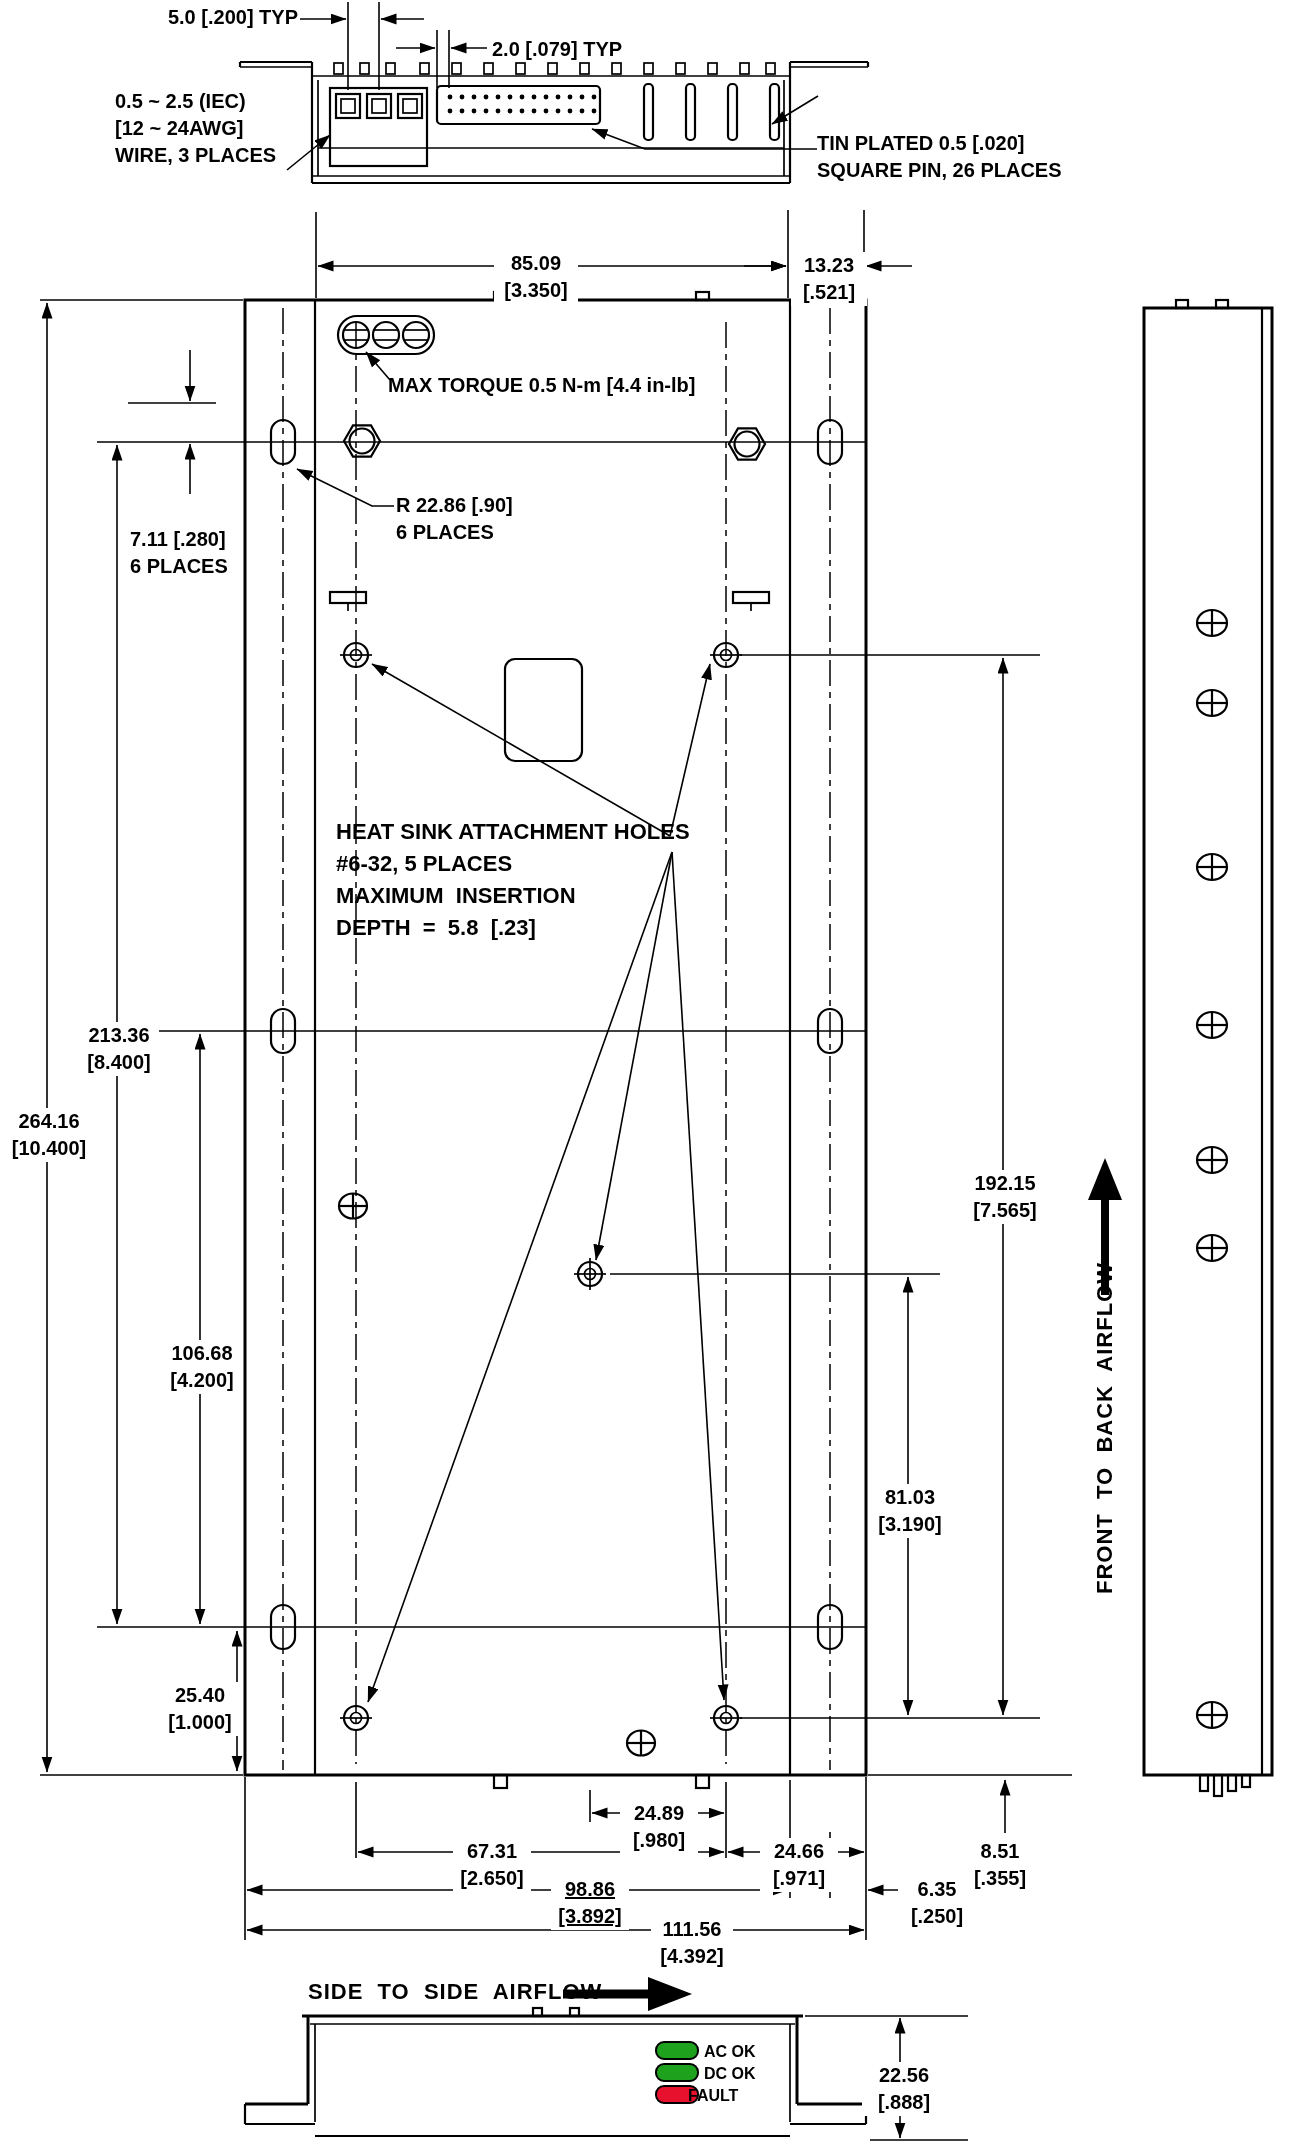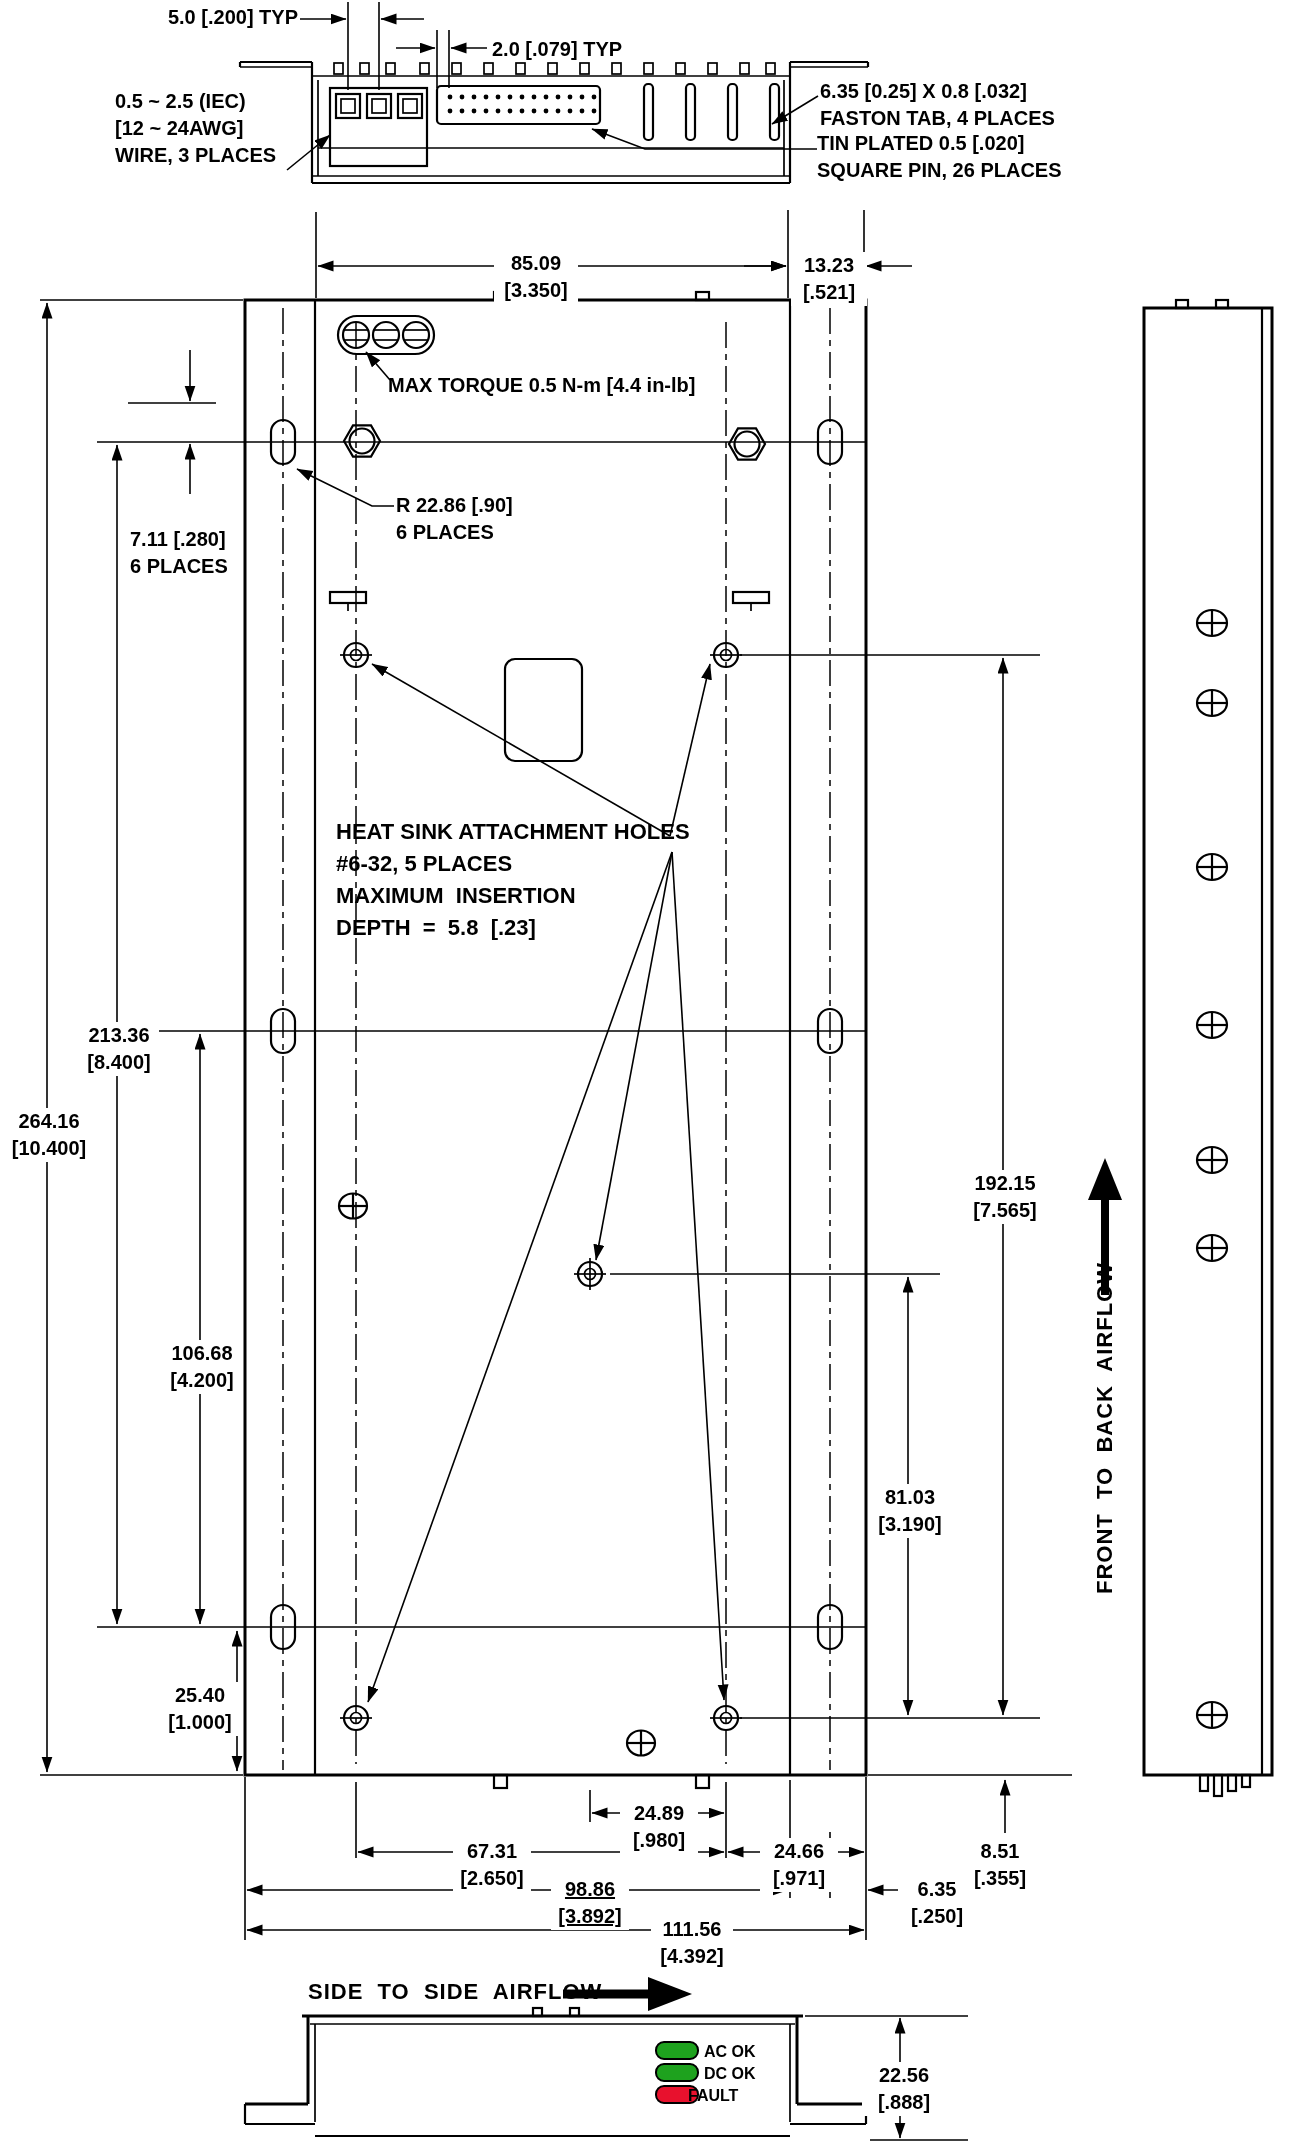--- a/index.html
+++ b/index.html
@@ -354,8 +354,6 @@
 <div class="lbl" style="left:115px;top:88px;line-height:27px;">0.5 ~ 2.5 (IEC)
 [12 ~ 24AWG]
 WIRE, 3 PLACES</div>
-<div class="lbl" style="left:820px;top:78px;">6.35 [0.25] X 0.8 [.032]
-FASTON TAB, 4 PLACES</div>
 <div class="lbl" style="left:817px;top:130px;">TIN PLATED 0.5 [.020]
 SQUARE PIN, 26 PLACES</div>
 

